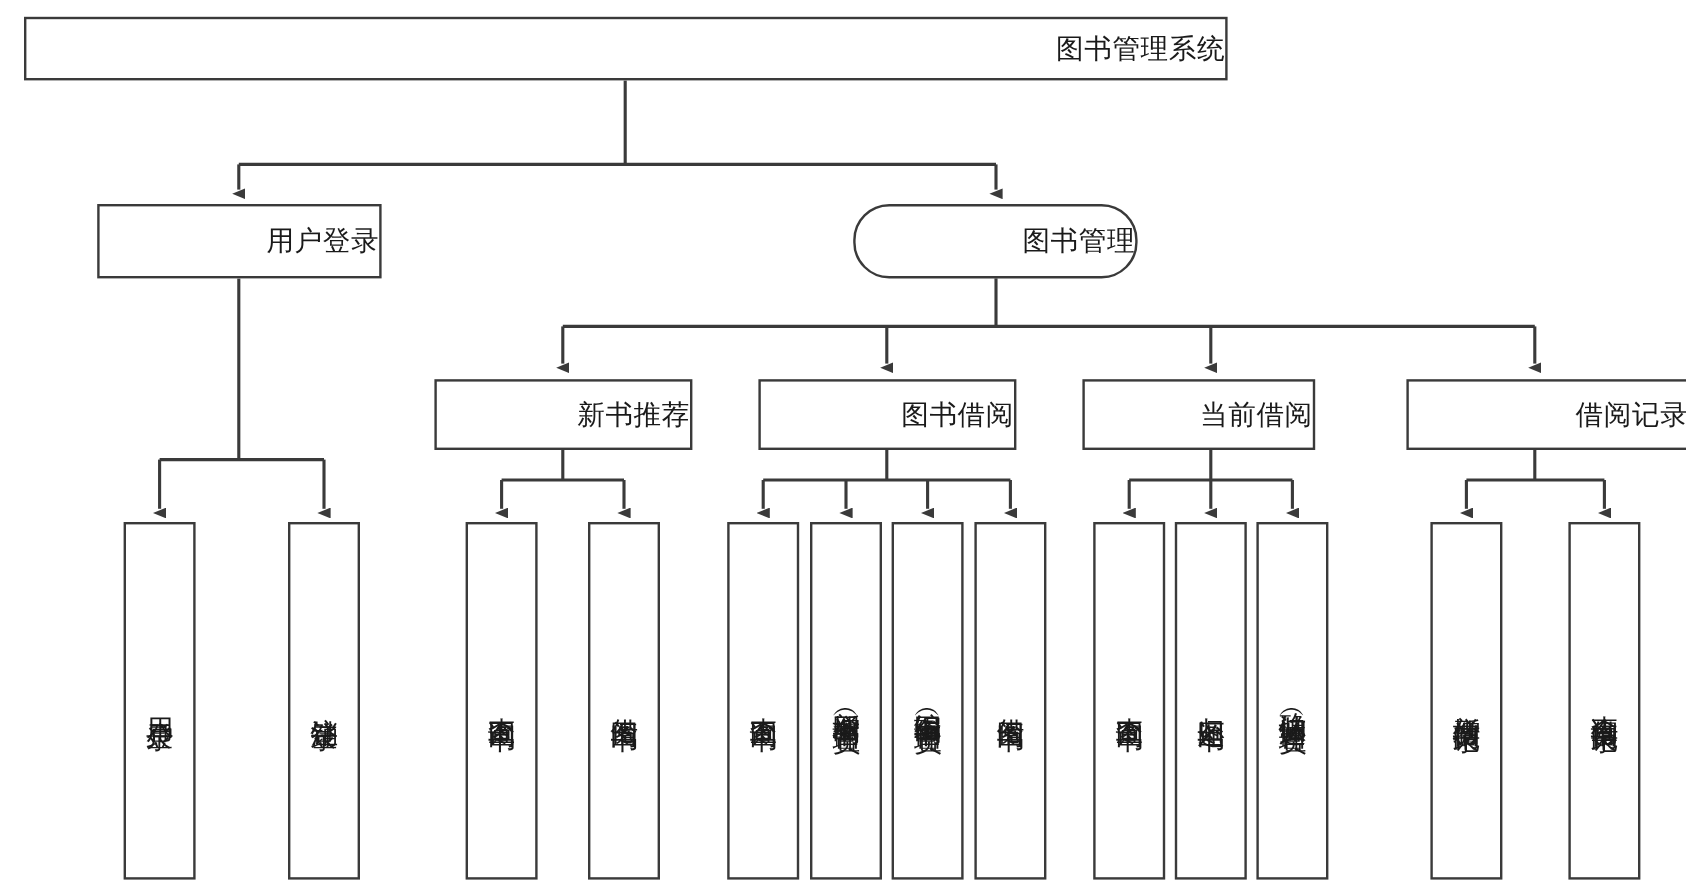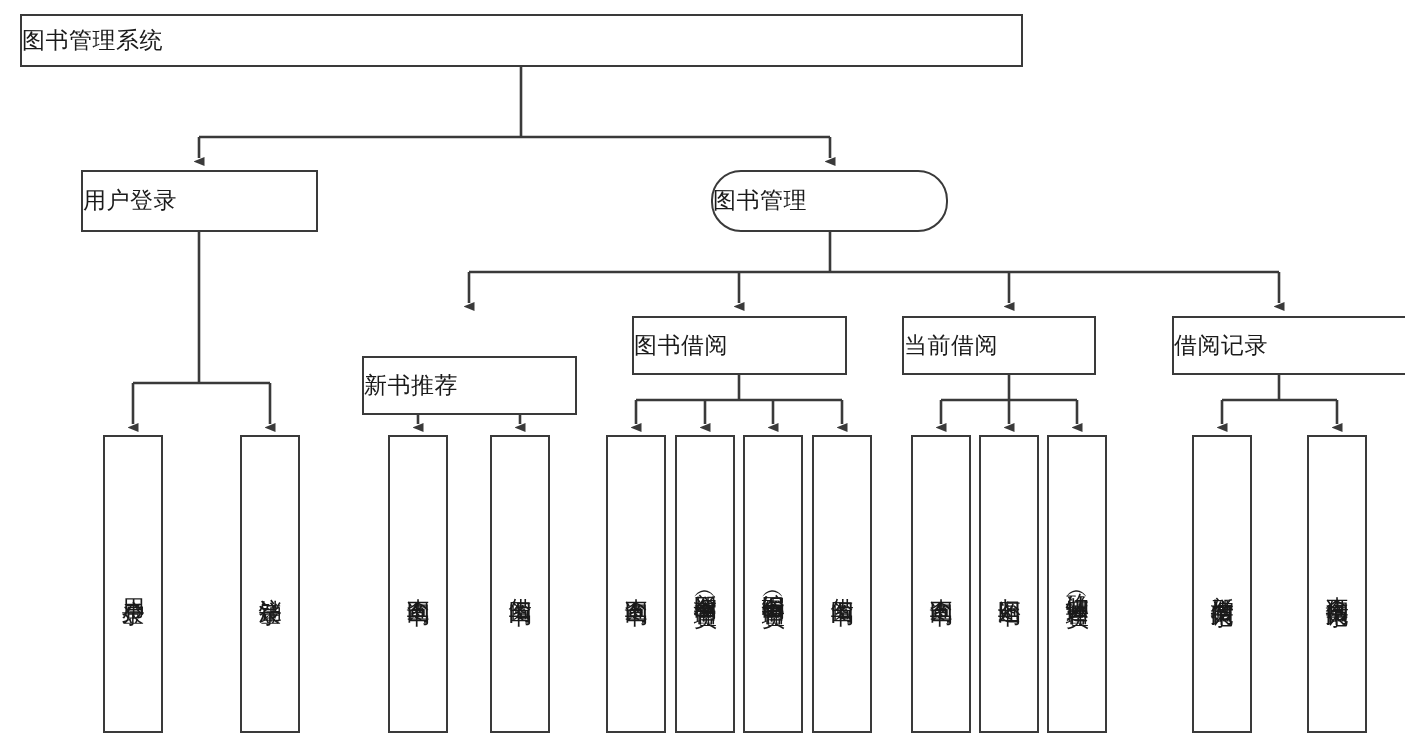--- a/index.html
+++ b/index.html
@@ -32,7 +32,7 @@
     color: #1a1a1a;
     display: flex;
     align-items: center;
-    justify-content: flex-start;
+    justify-content: flex-end;
     z-index: 2;
   }
   .node.h {

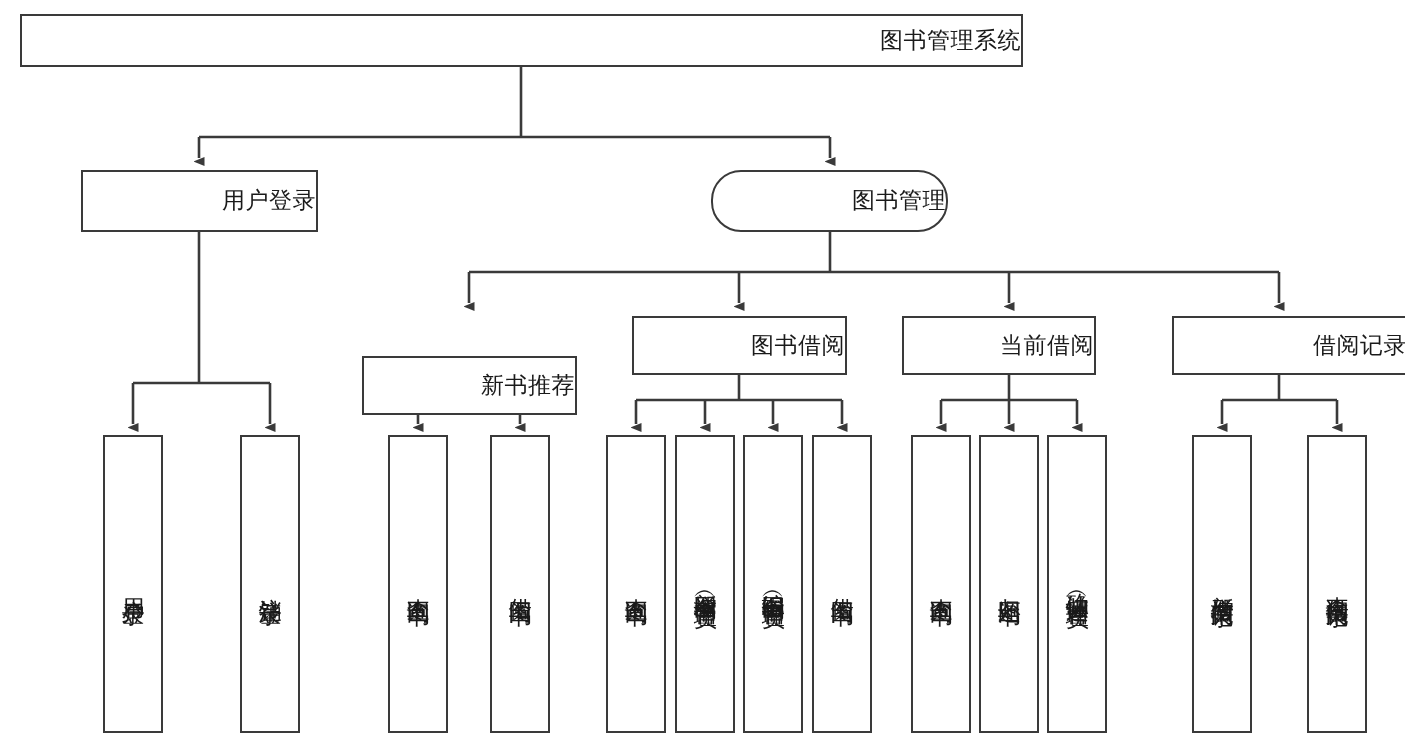--- a/index.html
+++ b/index.html
@@ -133,7 +133,7 @@
     <span>图书管理</span>
   </div>
 
-  <div class="node h" style="left:362px; top:316px; width:215px; height:59px;margin-top:40px;">
+  <div class="node h" style="left:362px; top:316px; width:215px; height:59px;">
     <span>新书推荐</span>
   </div>
   <div class="node h" style="left:632px; top:316px; width:215px; height:59px;">

